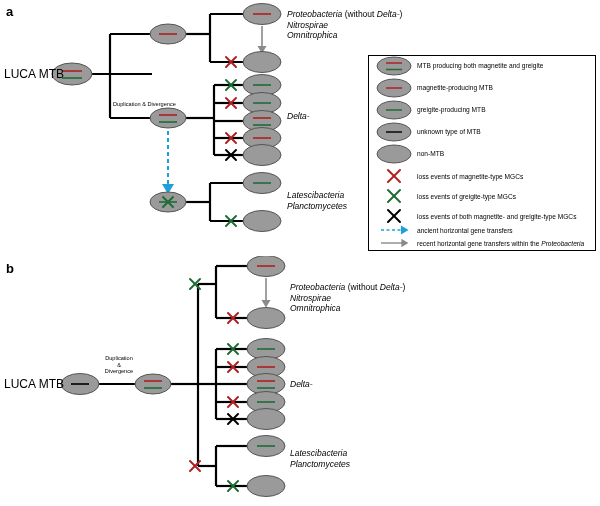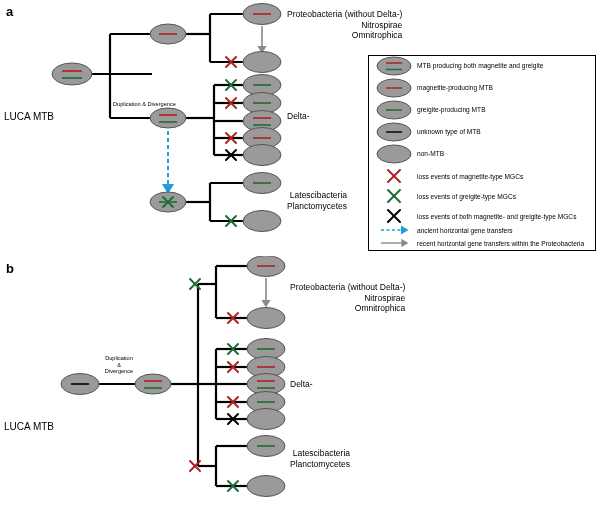--- a/index.html
+++ b/index.html
@@ -7,7 +7,7 @@
   .plabel{position:absolute;font-weight:bold;font-size:13px;color:#000;}
   svg{position:absolute;left:0;top:0;}
   .txt{position:absolute;font-size:8.5px;color:#000;line-height:10.5px;white-space:nowrap;}
-  .ital{text-align:right;}
+  .ital{font-style:italic;}
   .legend{position:absolute;border:1px solid #000;background:#fff;}
   .legend-row{position:absolute;font-size:6.6px;color:#000;white-space:nowrap;}
   .dd-label{position:absolute;font-size:5.6px;color:#000;text-align:center;line-height:6.6px;}

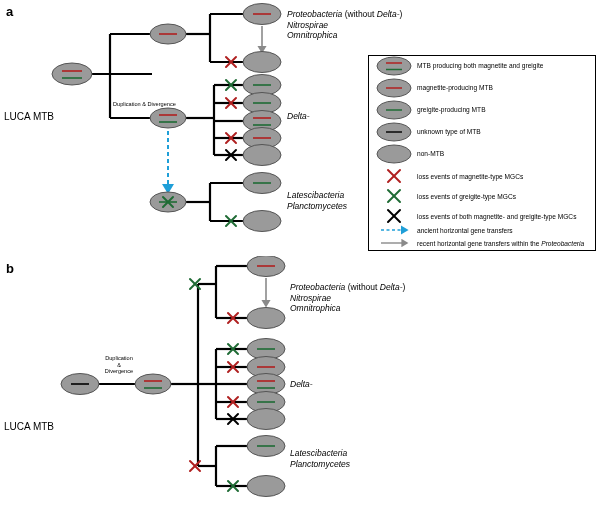--- a/index.html
+++ b/index.html
@@ -11,7 +11,7 @@
   .legend{position:absolute;border:1px solid #000;background:#fff;}
   .legend-row{position:absolute;font-size:6.6px;color:#000;white-space:nowrap;}
   .dd-label{position:absolute;font-size:5.6px;color:#000;text-align:center;line-height:6.6px;}
-  .luca{position:absolute;font-size:10px;color:#000;font-weight:normal;white-space:nowrap;margin-top:44px;}
+  .luca{position:absolute;font-size:12px;color:#000;font-weight:normal;white-space:nowrap;}
 </style>
 </head>
 <body>

